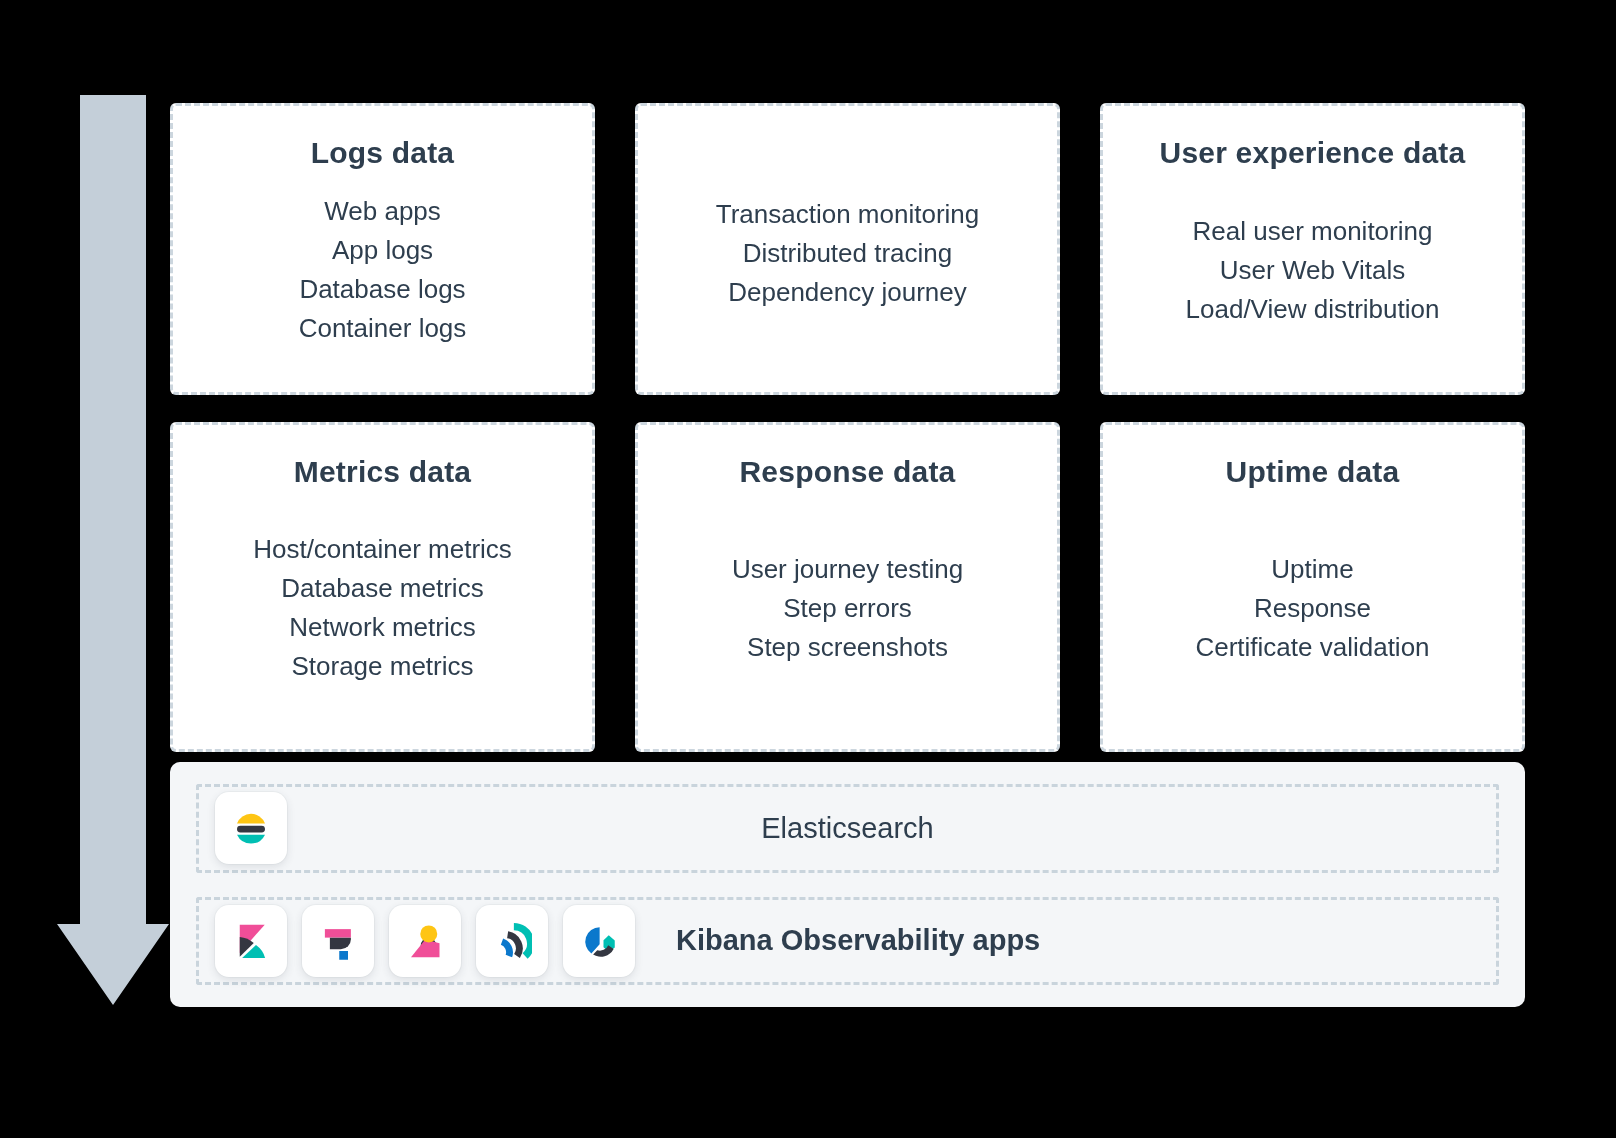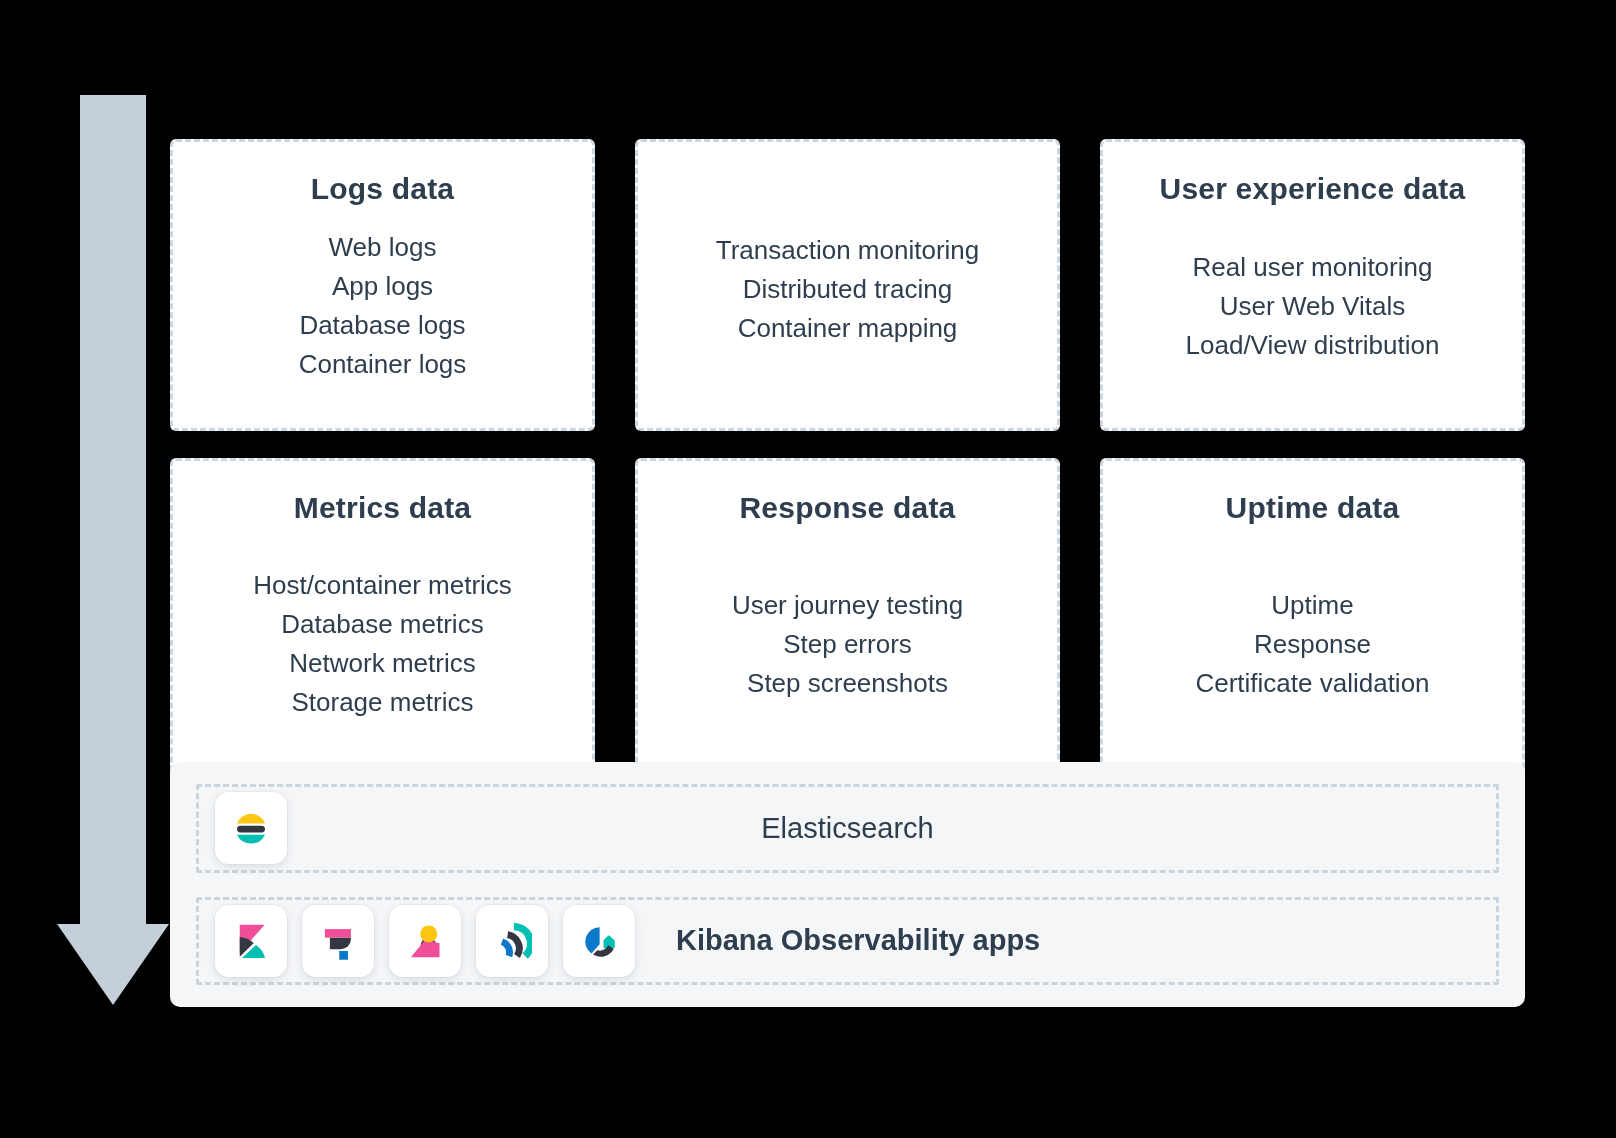--- a/index.html
+++ b/index.html
@@ -23,7 +23,7 @@
   
   .cards{position:absolute; left:170px; top:103px; width:1355px;}
   .card-row{display:flex; gap:40px;}
-  .card-row.first{margin-bottom:27px;margin-top:36px;}
+  .card-row.first{margin-bottom:27px;}
   .card{
     flex:1 1 0;
     background:var(--cardbg);

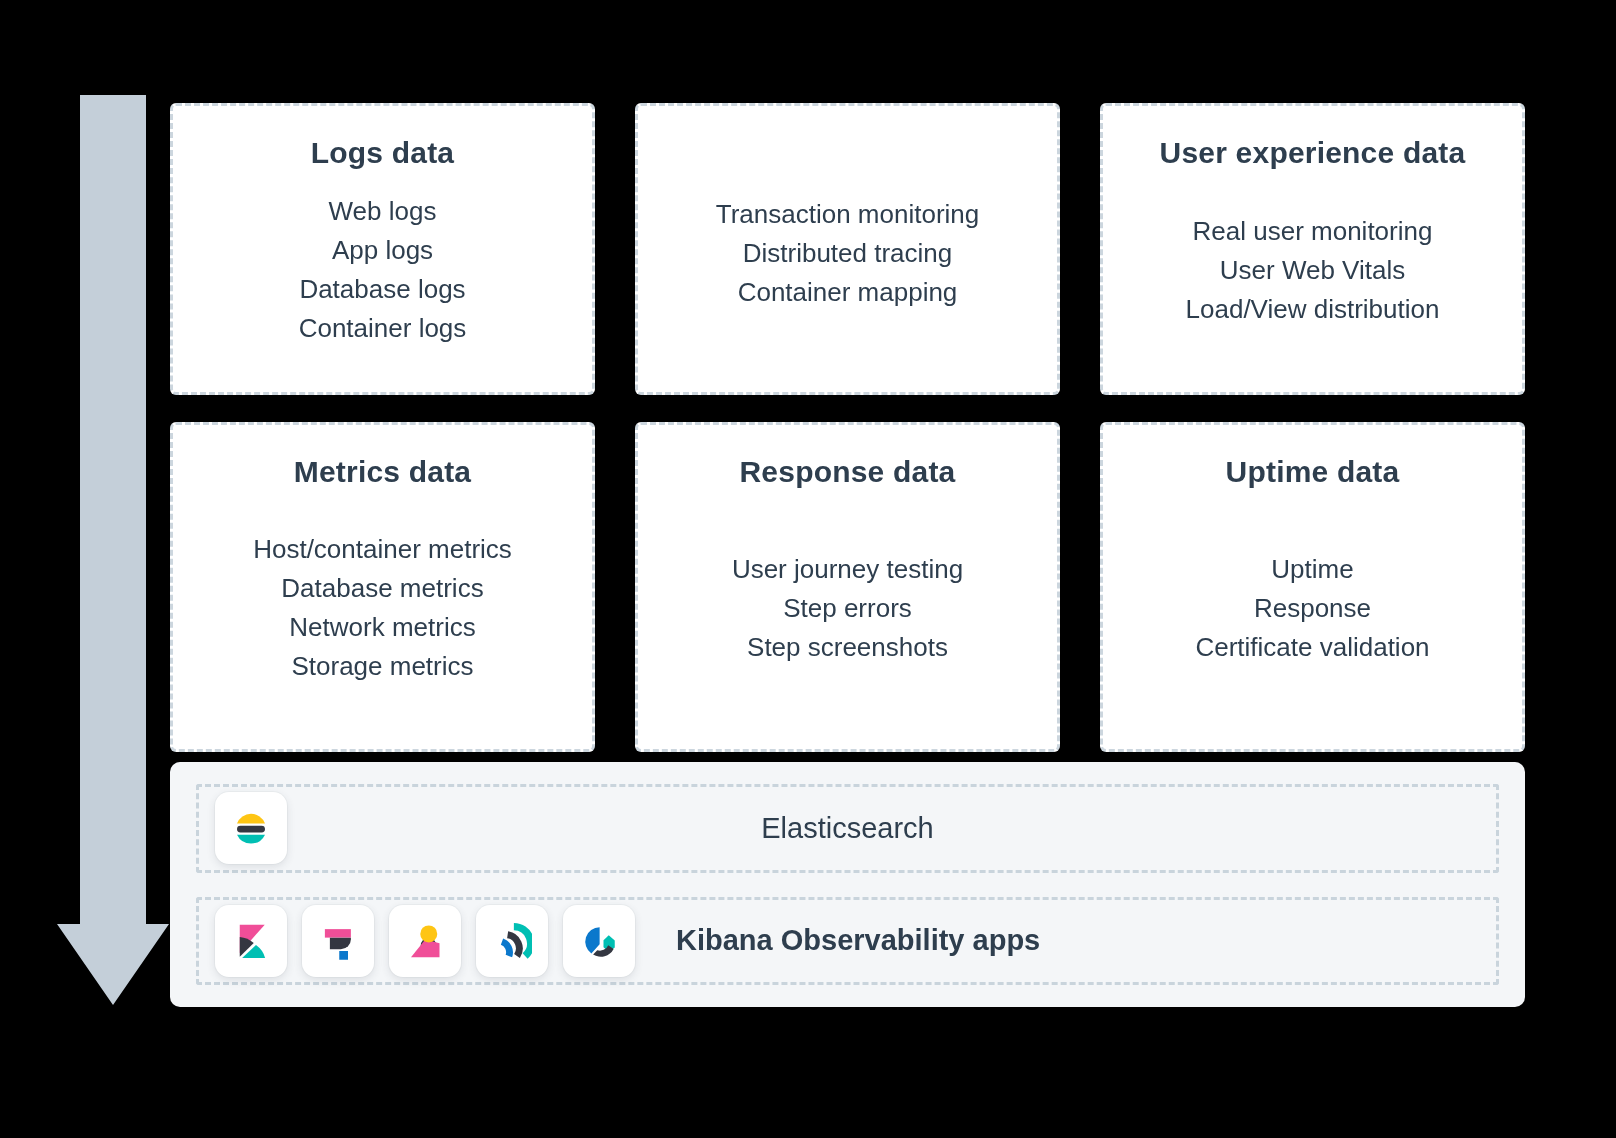--- a/index.html
+++ b/index.html
@@ -94,7 +94,7 @@
       <div class="card">
         <h3 class="card-title">Logs data</h3>
         <div class="card-items">
-            <div class="card-line">Web logs</div>
+            <div class="card-line">Web apps</div>
             <div class="card-line">App logs</div>
             <div class="card-line">Database logs</div>
             <div class="card-line">Container logs</div>

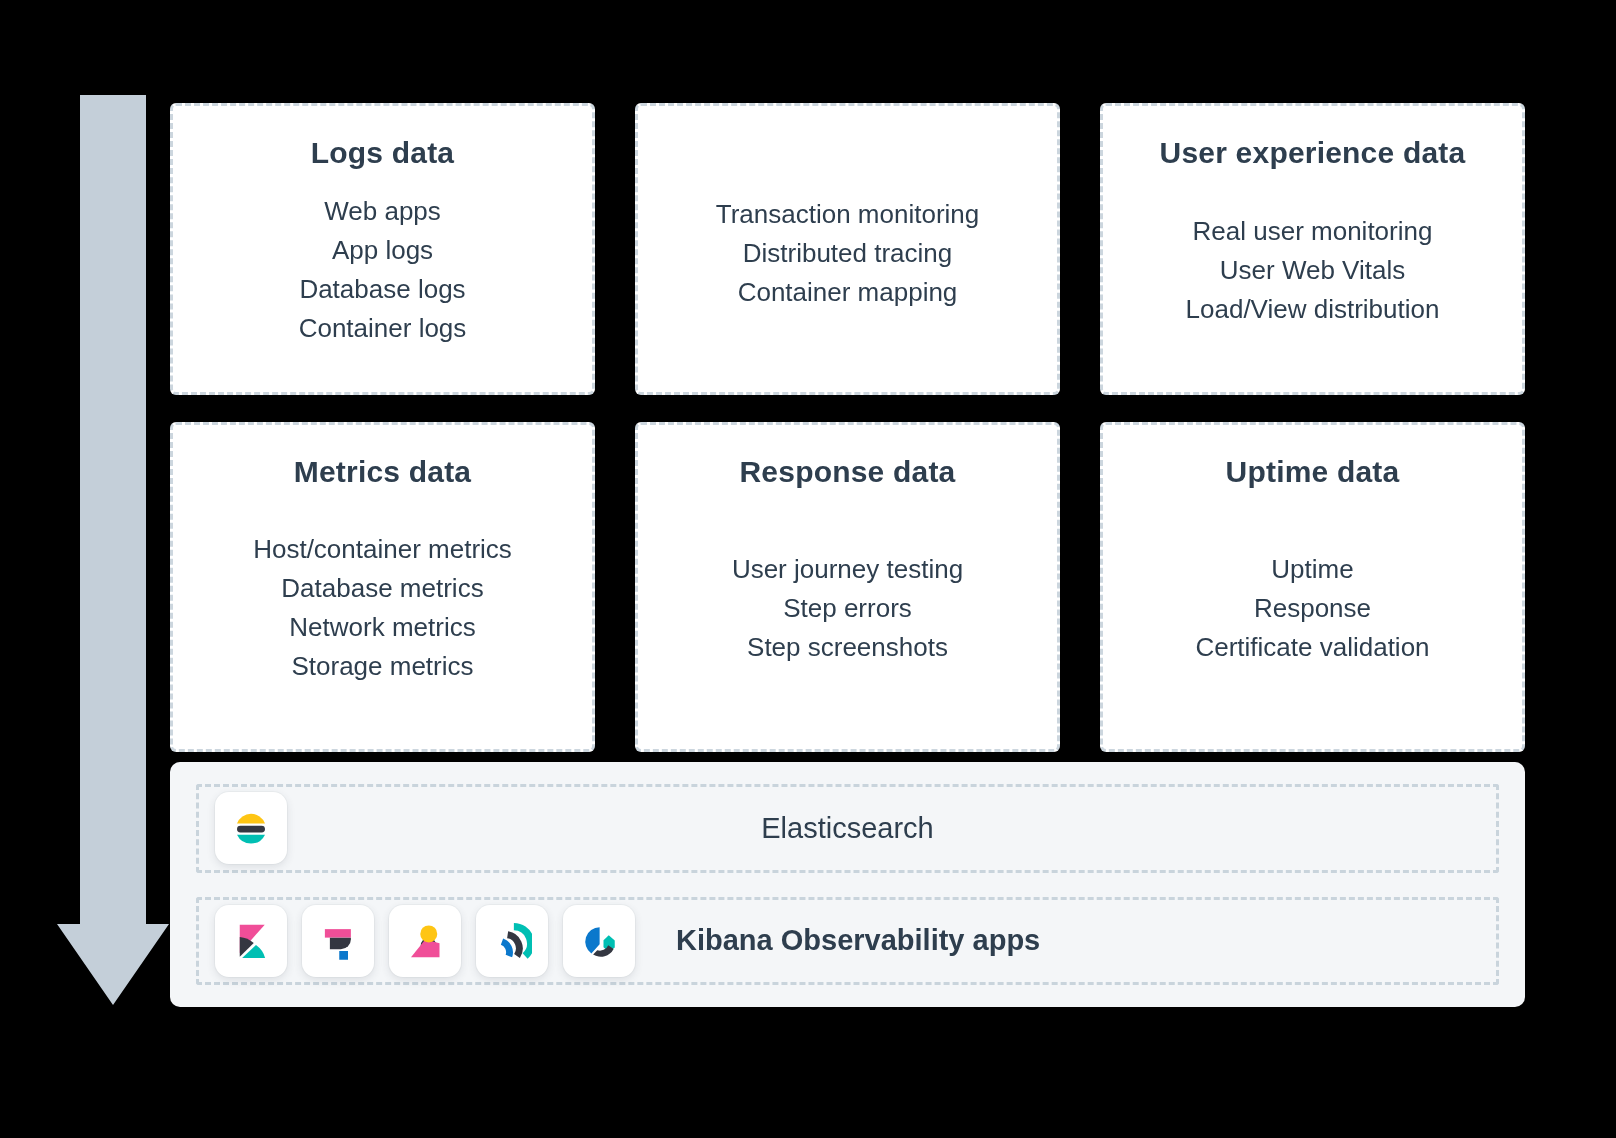--- a/index.html
+++ b/index.html
@@ -104,7 +104,7 @@
         <div class="card-items">
             <div class="card-line">Transaction monitoring</div>
             <div class="card-line">Distributed tracing</div>
-            <div class="card-line">Container mapping</div>
+            <div class="card-line">Dependency journey</div>
           </div>
       </div>
       <div class="card">

